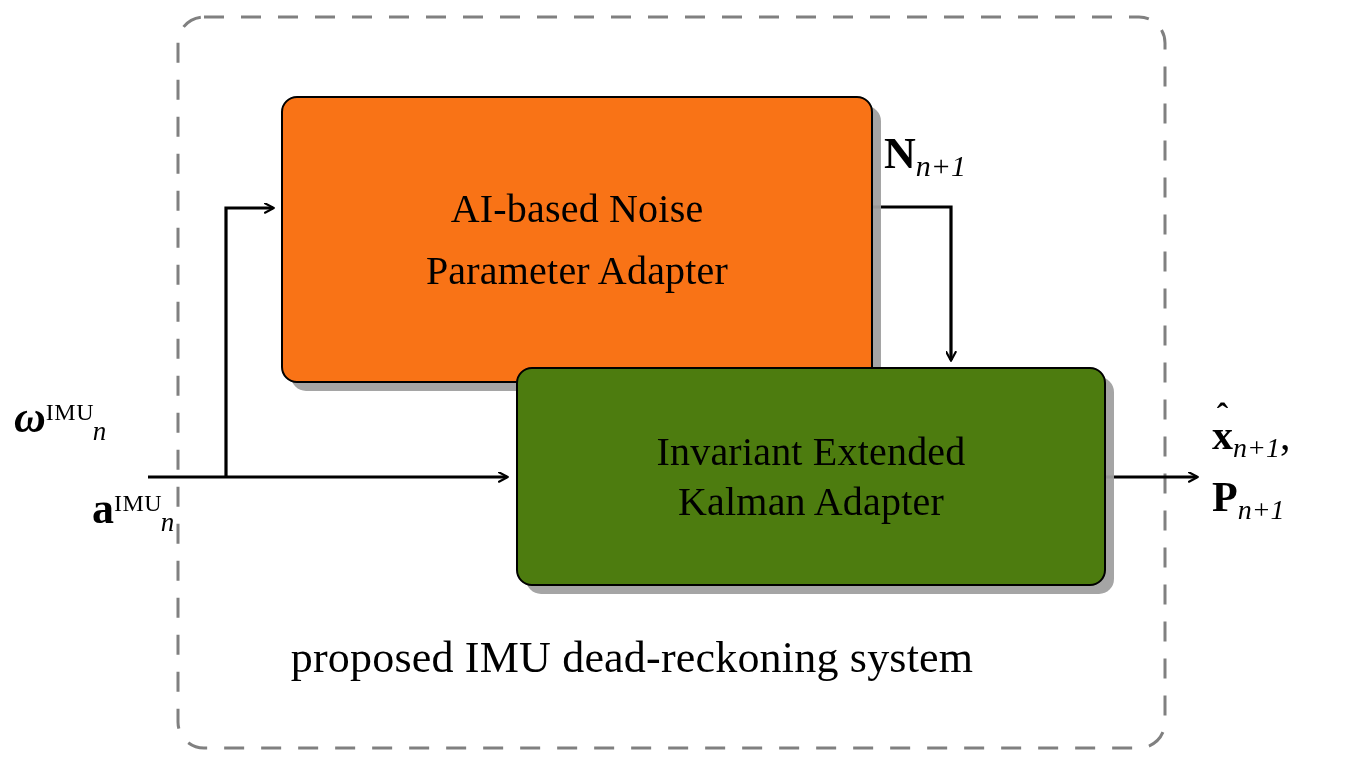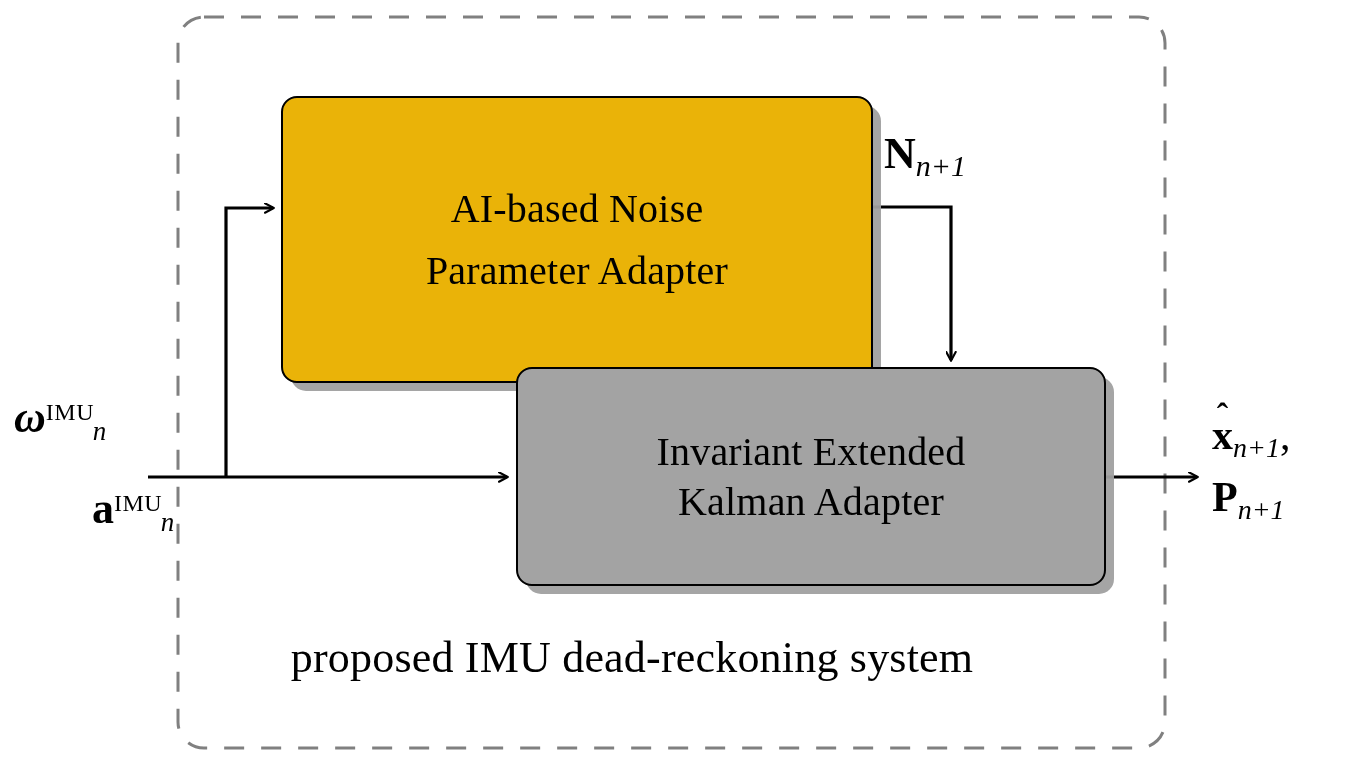--- a/index.html
+++ b/index.html
@@ -48,7 +48,7 @@
     top: 96px;
     width: 592px;
     height: 287px;
-    background: #eab308;
+    background: #f97316;
     gap: 12px;
   }
   #box-iekf {

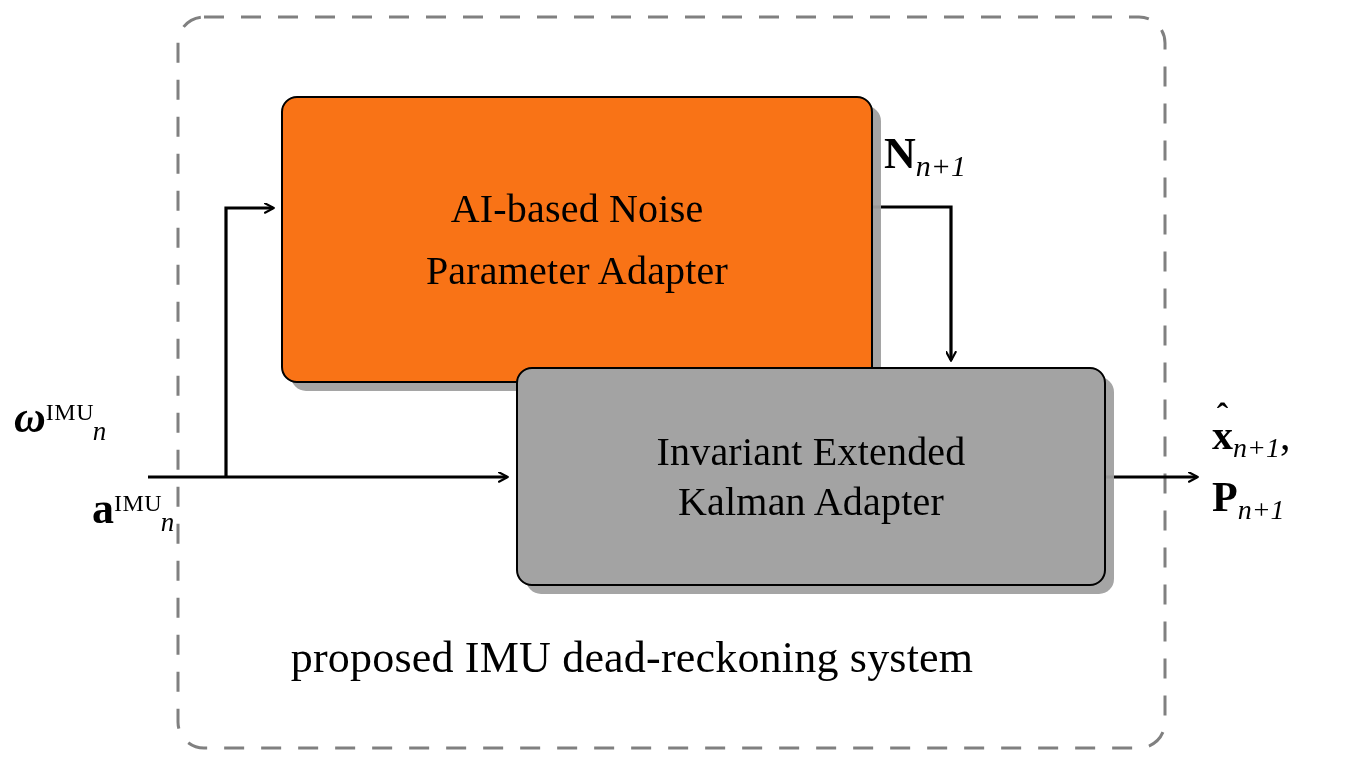--- a/index.html
+++ b/index.html
@@ -56,7 +56,7 @@
     top: 367px;
     width: 590px;
     height: 219px;
-    background: #a3a3a3;
+    background: #4d7c0f;
   }
   .box-line { display: block; white-space: nowrap; }
 

